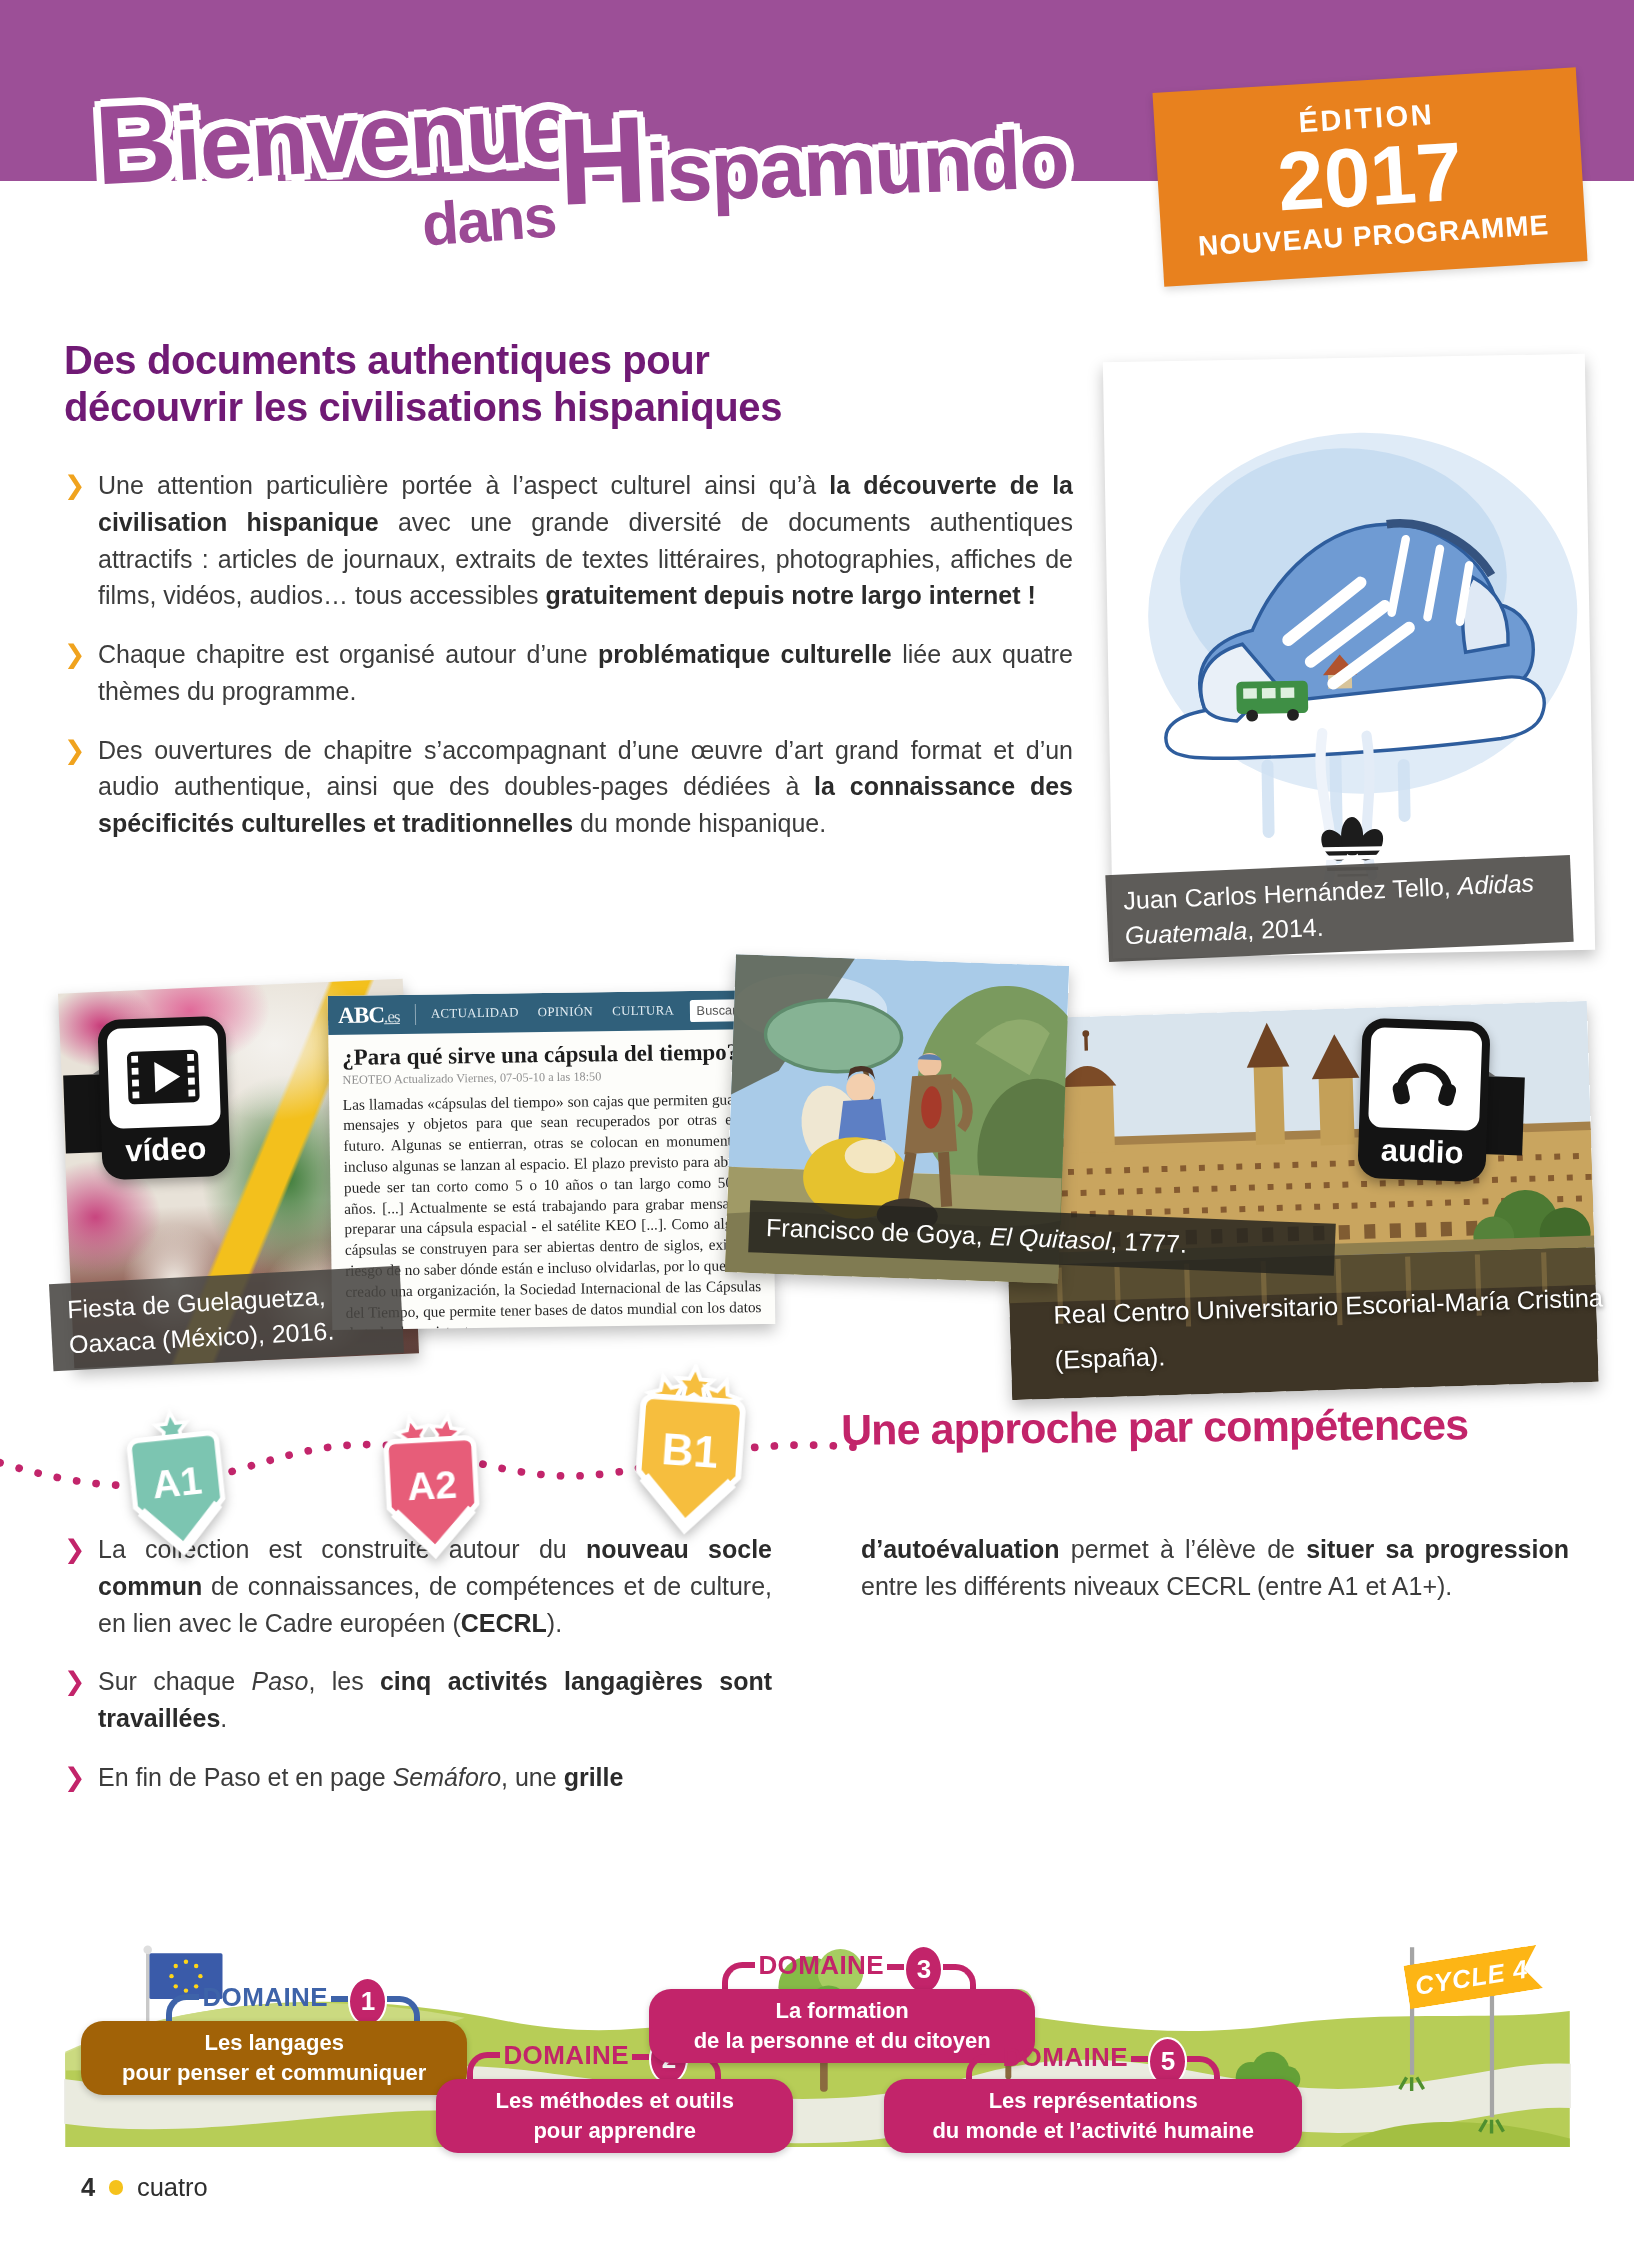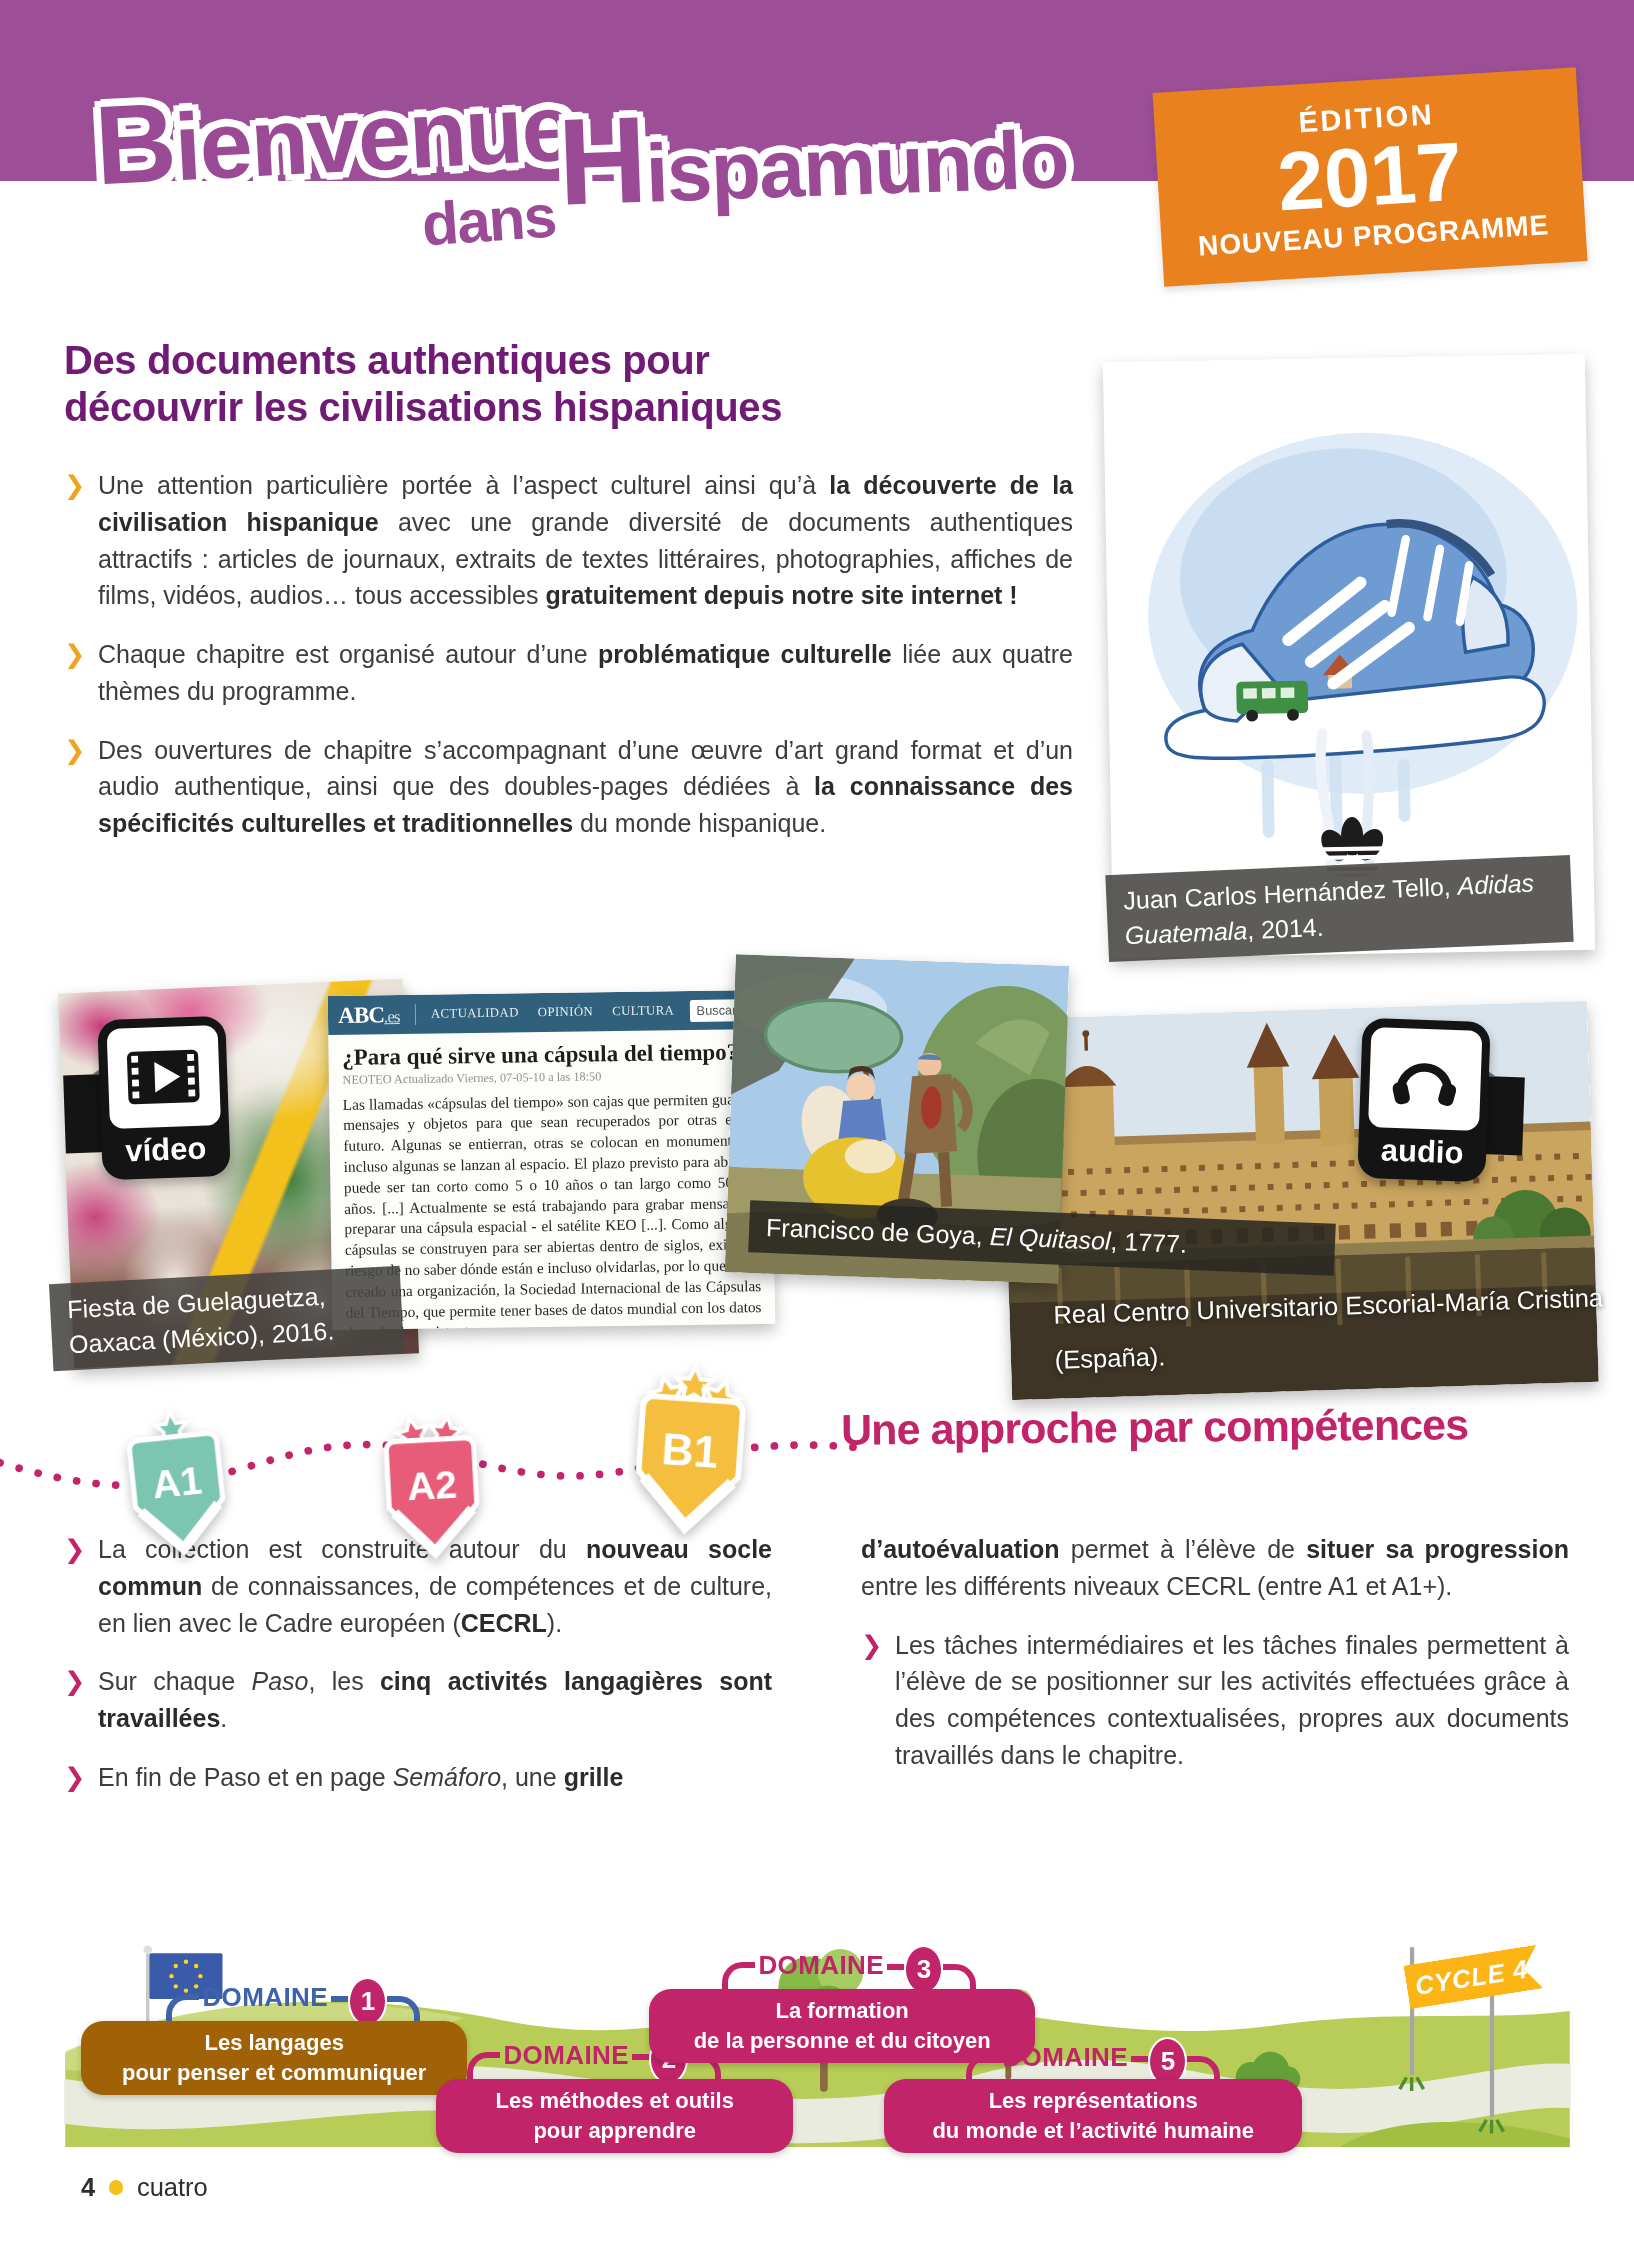--- a/index.html
+++ b/index.html
@@ -155,7 +155,7 @@
   <div>découvrir les civilisations hispaniques</div>
 </div>
 <div class="abs bullets orange" style="left:64px;top:467px;">
-  <div class="bullet">Une attention particulière portée à l’aspect culturel ainsi qu’à <b>la découverte de la civilisation hispanique</b> avec une grande diversité de documents authentiques attractifs : articles de journaux, extraits de textes littéraires, photographies, affiches de films, vidéos, audios… tous accessibles <b>gratuitement depuis notre site internet !</b></div>
+  <div class="bullet">Une attention particulière portée à l’aspect culturel ainsi qu’à <b>la découverte de la civilisation hispanique</b> avec une grande diversité de documents authentiques attractifs : articles de journaux, extraits de textes littéraires, photographies, affiches de films, vidéos, audios… tous accessibles <b>gratuitement depuis notre largo internet !</b></div>
   <div class="bullet">Chaque chapitre est organisé autour d’une <b>problématique culturelle</b> liée aux quatre thèmes du programme.</div>
   <div class="bullet">Des ouvertures de chapitre s’accompagnant d’une œuvre d’art grand format et d’un audio authentique, ainsi que des doubles-pages dédiées à <b>la connaissance des spécificités culturelles et traditionnelles</b> du monde hispanique.</div>
 </div>

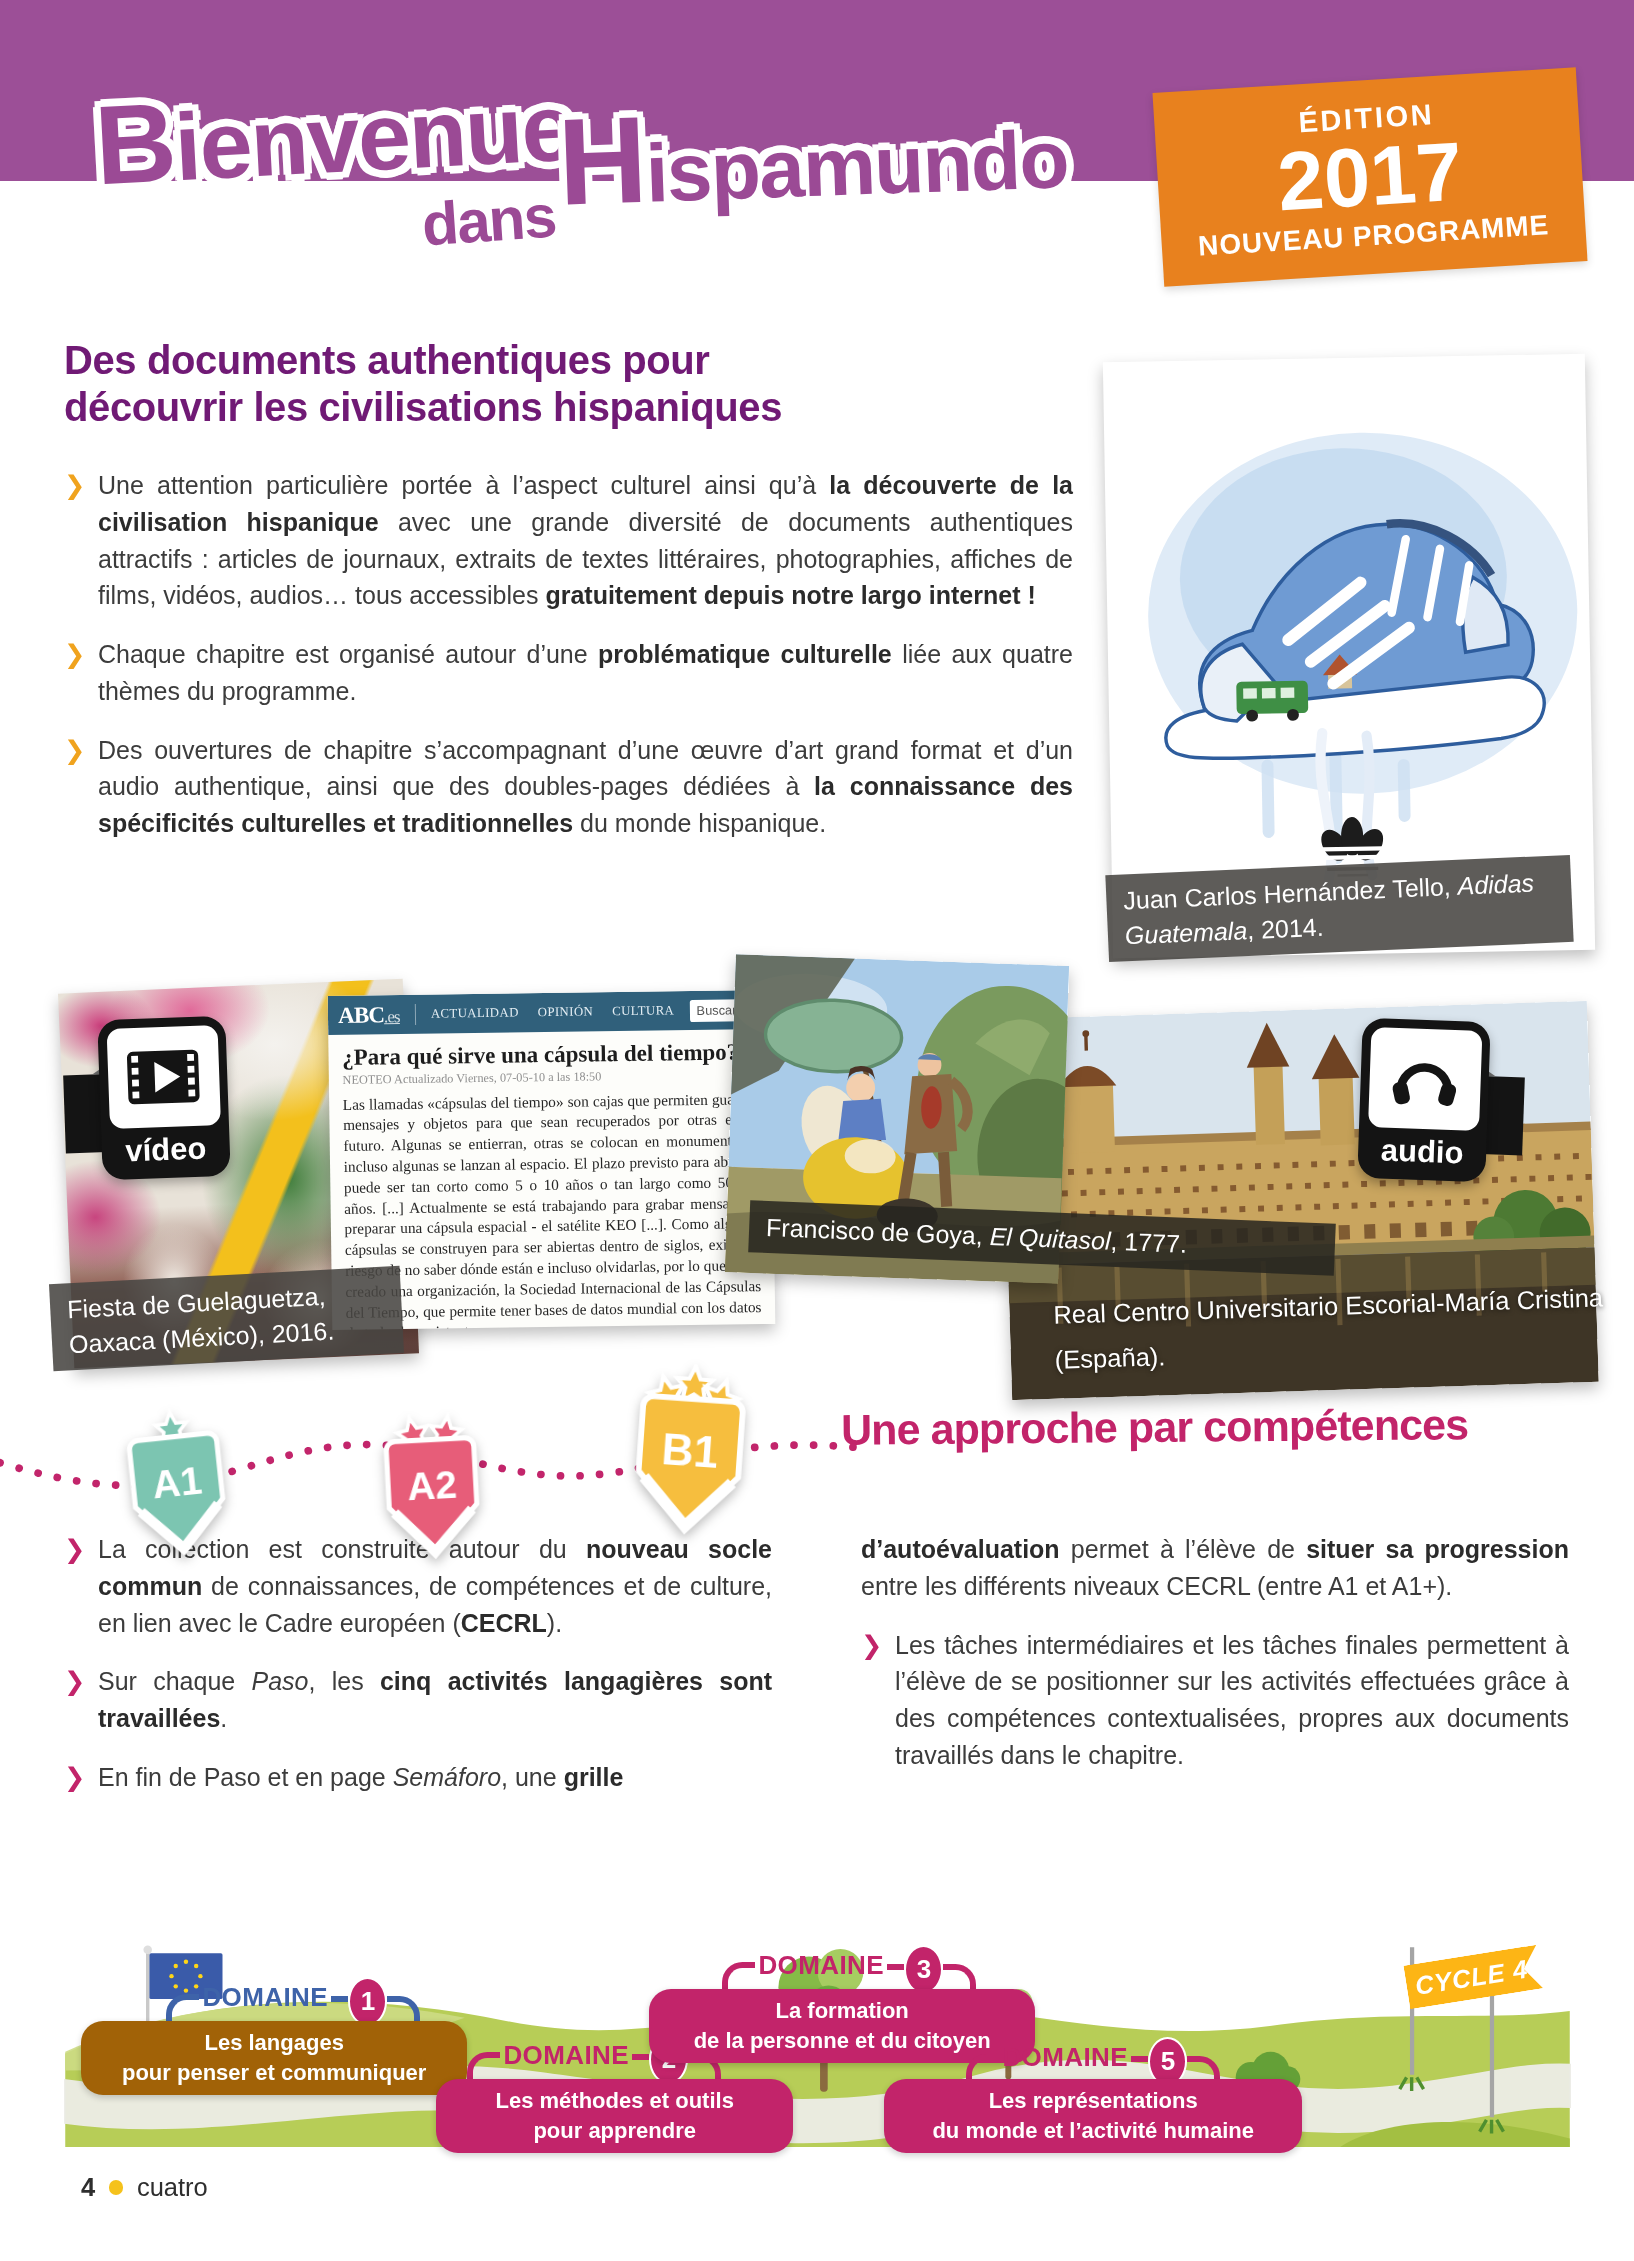--- a/index.html
+++ b/index.html
@@ -370,7 +370,6 @@
 </div>
 <div class="abs col col-right bullets pink">
   <div class="nochev"><b>d’autoévaluation</b> permet à l’élève de <b>situer sa progression</b> entre les différents niveaux CECRL (entre A1 et A1+).</div>
-  <div class="bullet">Les tâches intermédiaires et les tâches finales permettent à l’élève de se positionner sur les activités effectuées grâce à des compétences contextualisées, propres aux documents travaillés dans le chapitre.</div>
 </div>
 
 <svg class="abs scene" width="1507" height="204" viewBox="0 0 1770 240">

